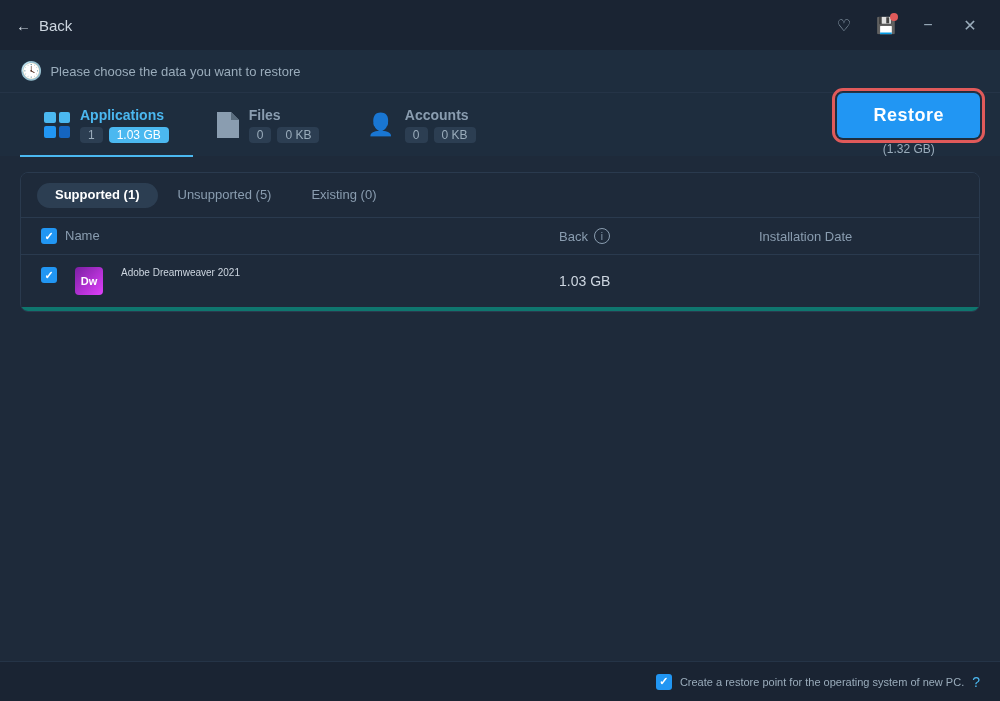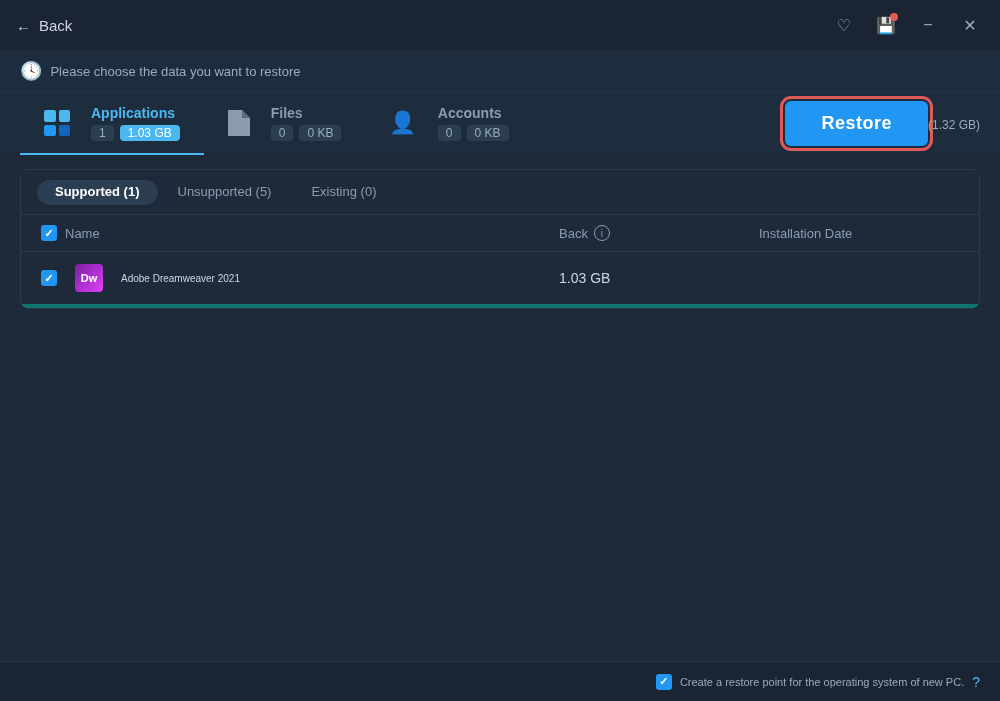--- a/index.html
+++ b/index.html
@@ -99,7 +99,7 @@
       color: #8a9db0;
       display: flex;
       align-items: center;
-      gap: 21px;
+      gap: 10px;
       border-bottom: 2px solid transparent;
       margin-bottom: -2px;
       position: relative;

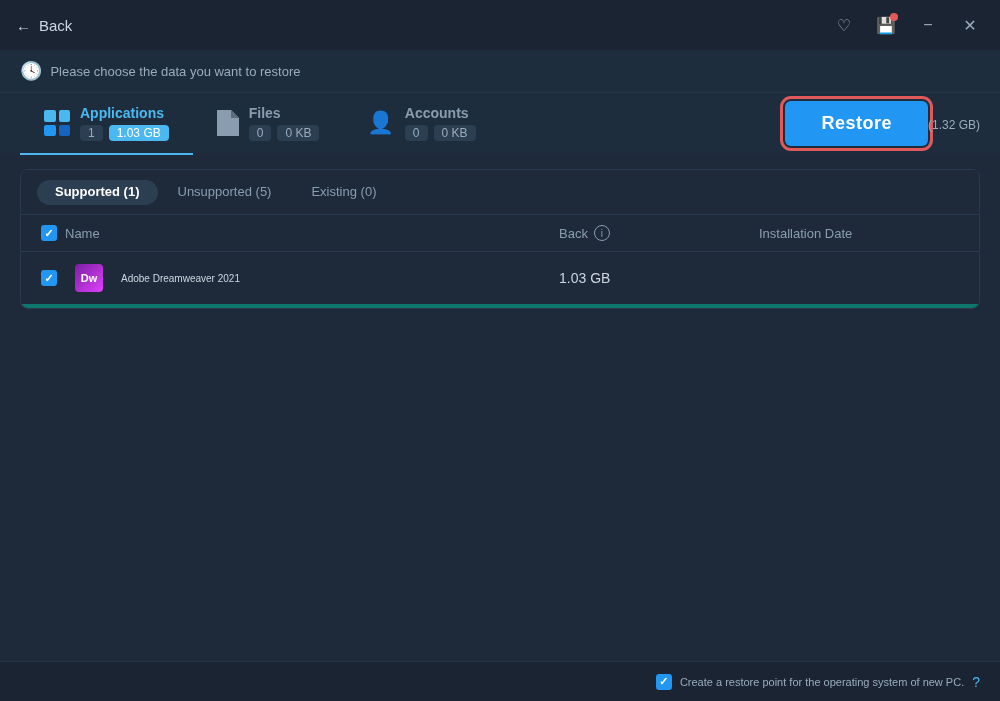--- a/index.html
+++ b/index.html
@@ -137,7 +137,7 @@
     
     .restore-area {
       display: flex;
-      flex-direction: row;
+      flex-direction: column;
       align-items: center;
     }
     .restore-btn {

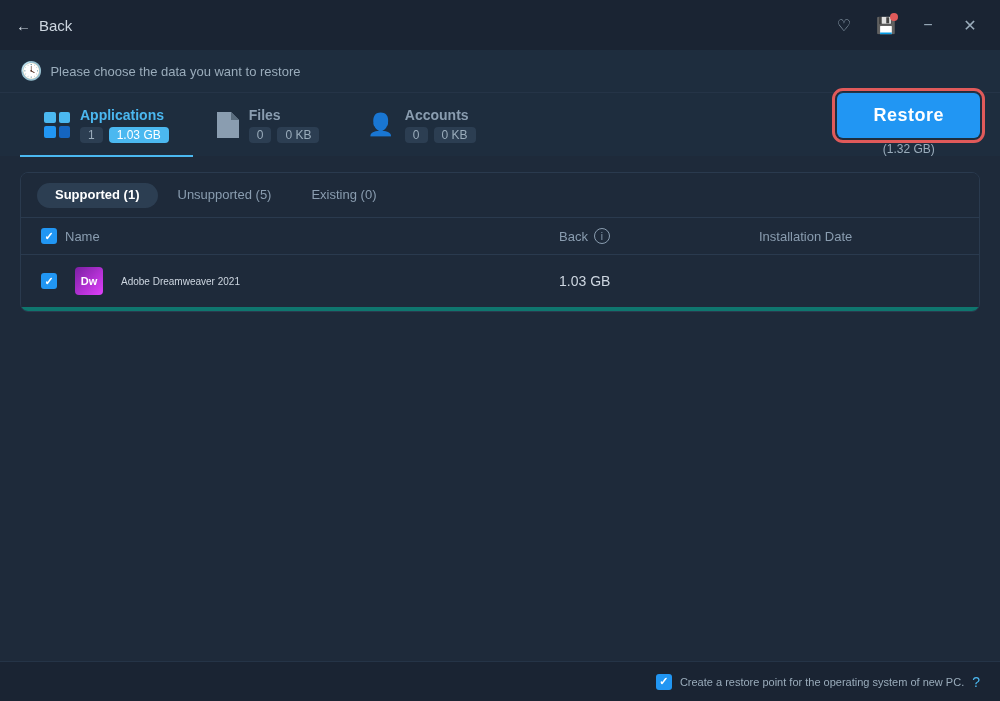--- a/index.html
+++ b/index.html
@@ -204,7 +204,7 @@
       color: #8a9db0;
       font-size: 13px;
     }
-    .col-name { flex: 1; display: flex; align-items: center; gap: 8px; }
+    .col-name { flex: 1; display: flex; gap: 8px; }
     .col-size { width: 200px; display: flex; align-items: center; gap: 6px; }
     .col-date { width: 200px; }
     .checkbox {

